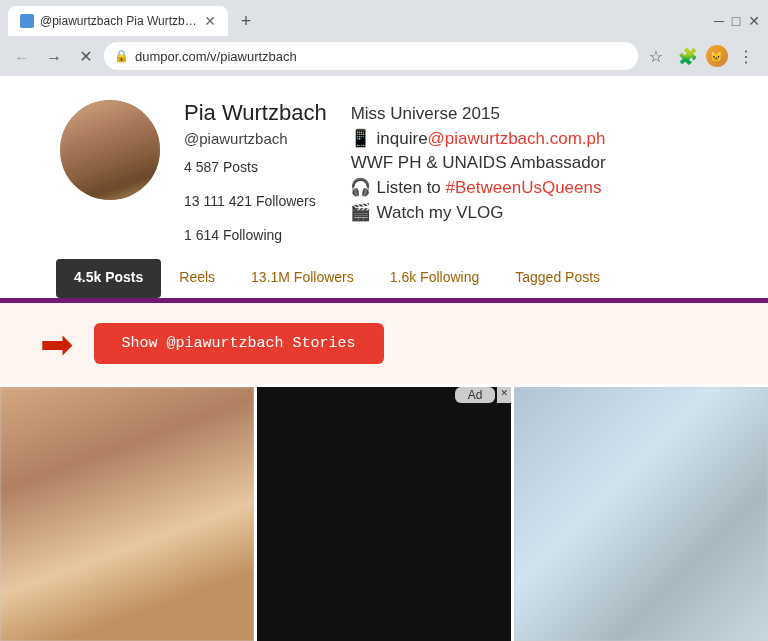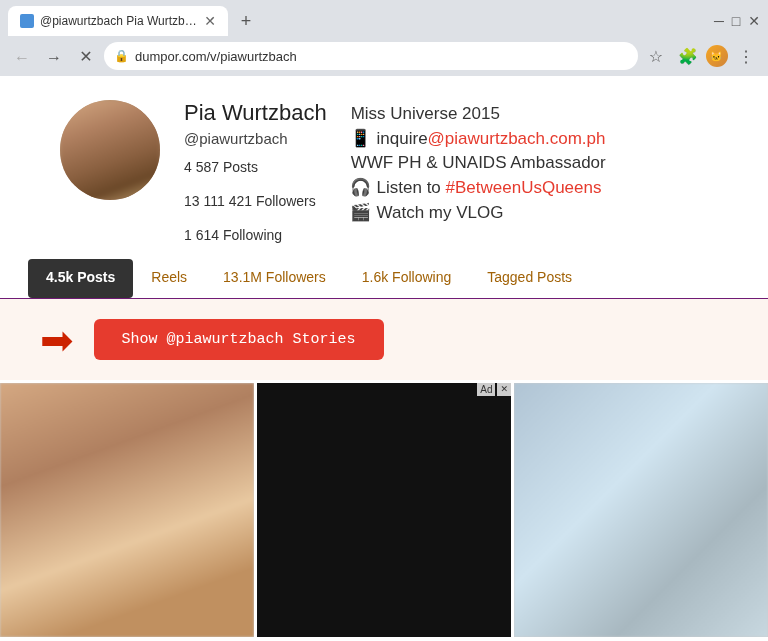--- a/index.html
+++ b/index.html
@@ -208,8 +208,8 @@
       display: flex;
       align-items: center;
       gap: 0;
-      padding: 0 28px;
-      border-bottom: 1px solid #701a75;
+      padding: 0 56px;
+      border-bottom: 5px solid #701a75;
       margin-bottom: 0;
     }
     .profile-tab {

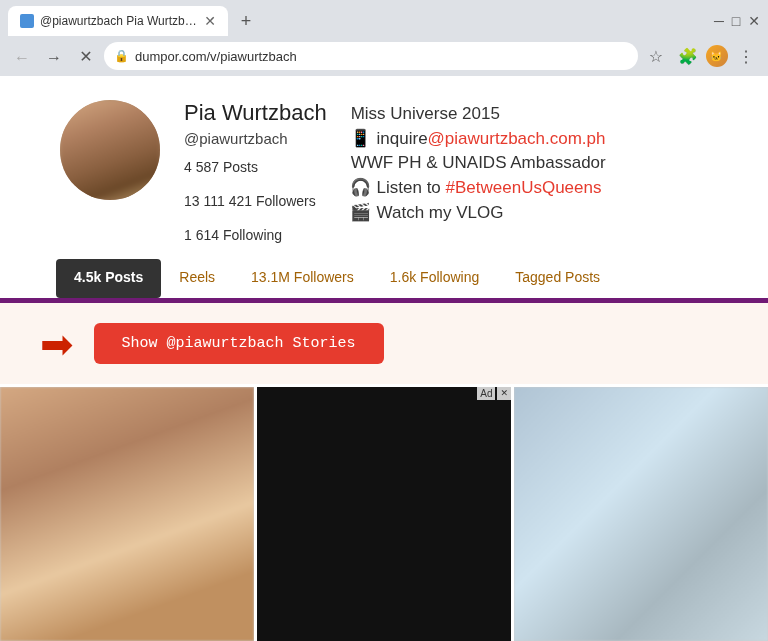--- a/index.html
+++ b/index.html
@@ -294,9 +294,10 @@
     .ad-tag {
       background: #ccc;
       color: #333;
-      font-size: 10px;
-      padding: 1px 3px;
-      cursor: pointer;
+      font-size: 12px;
+      padding: 1px 13px;
+      cursor: pointer;
+      border-radius: 6px;
     }
     .ad-close {
       background: #ccc;

